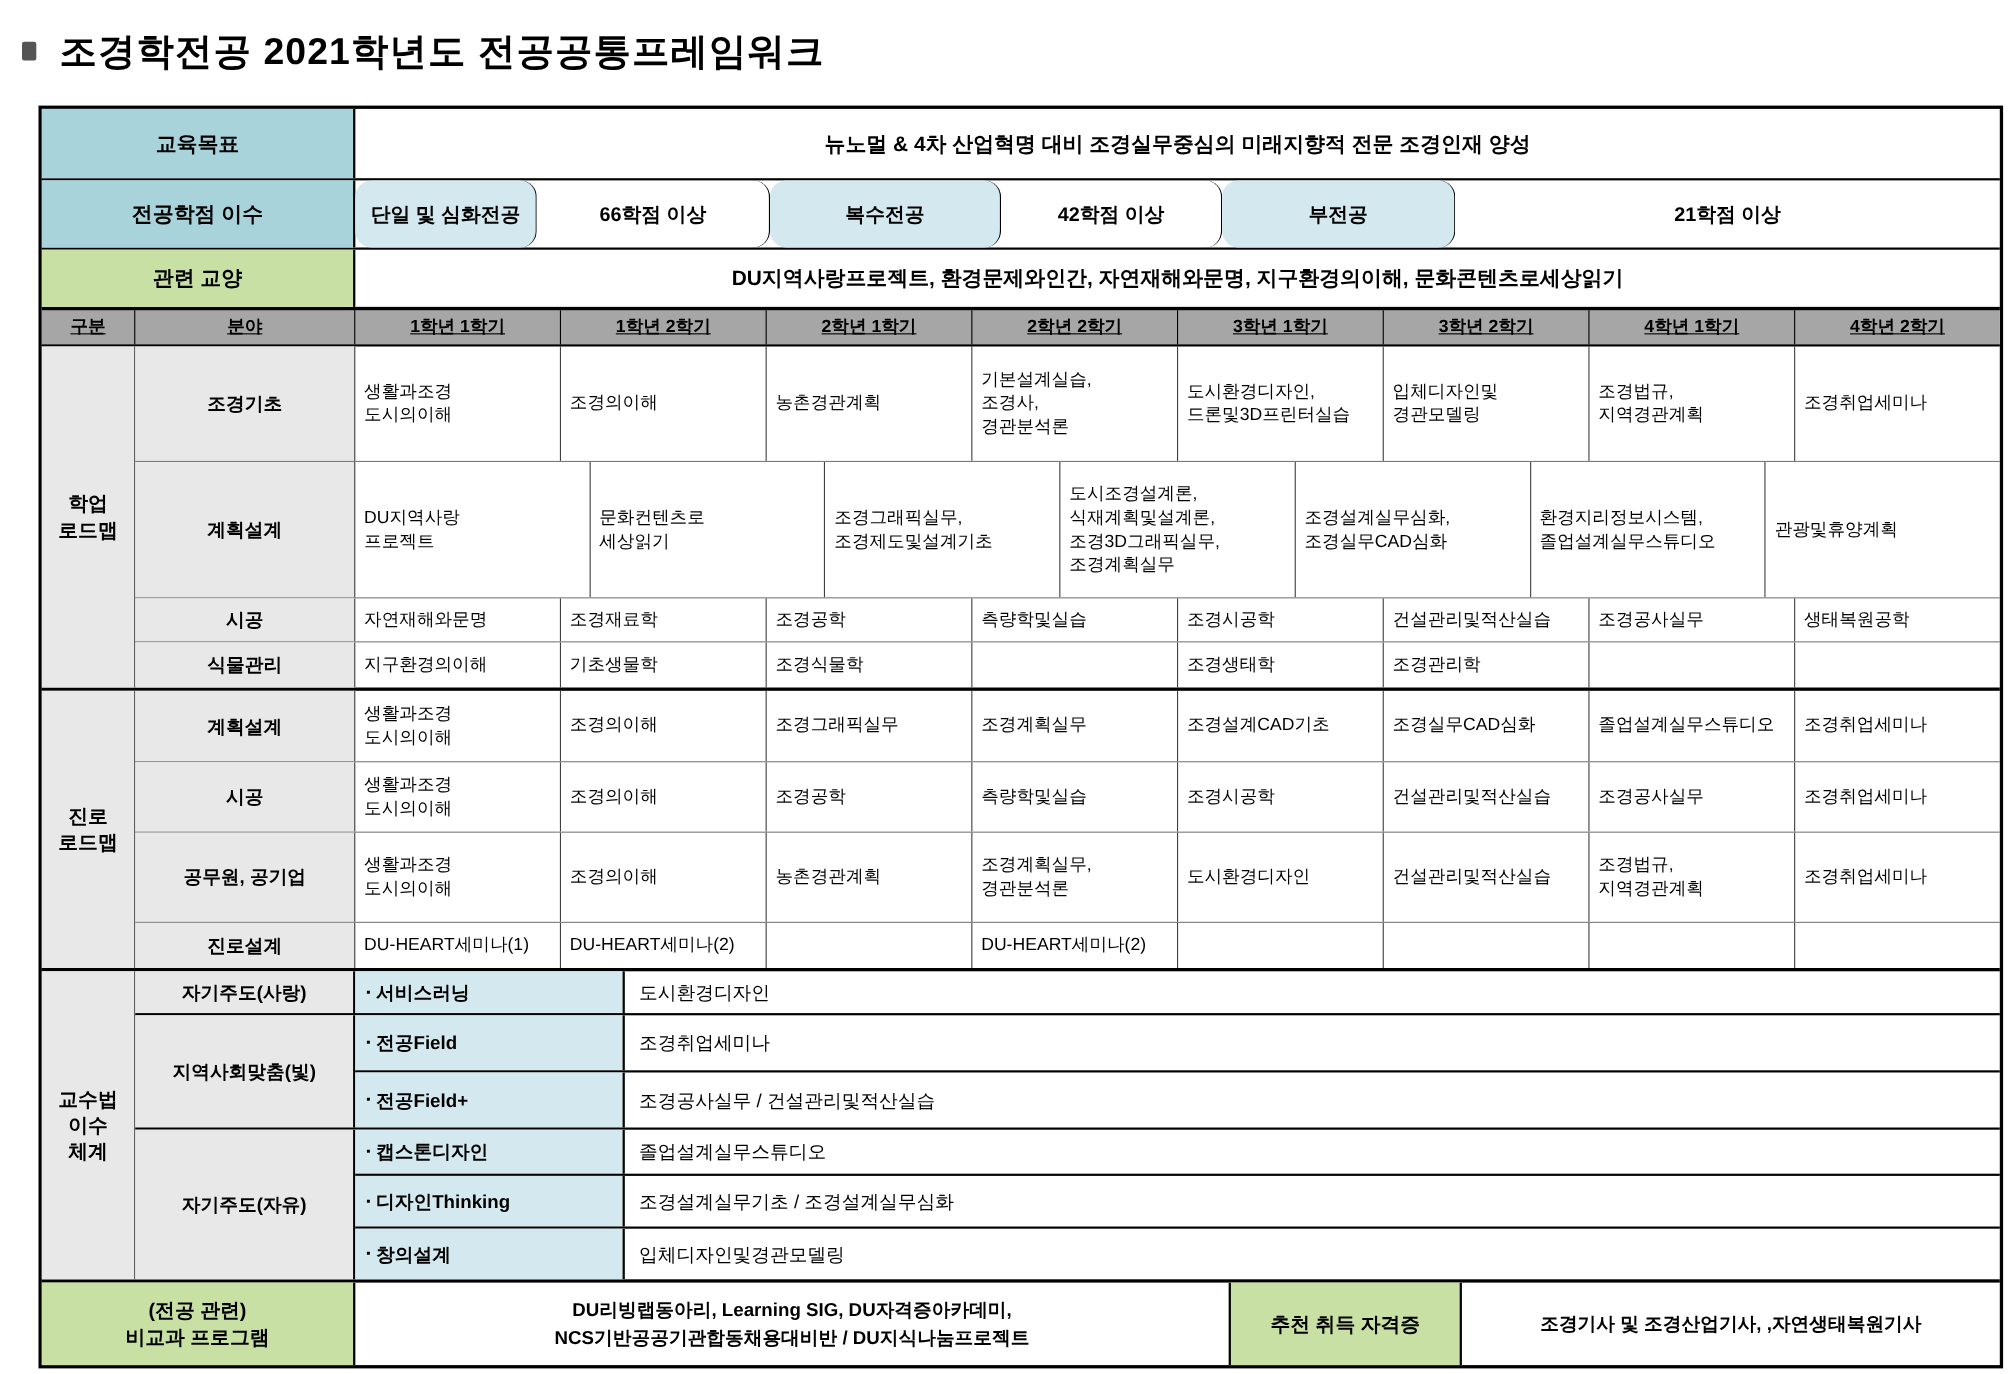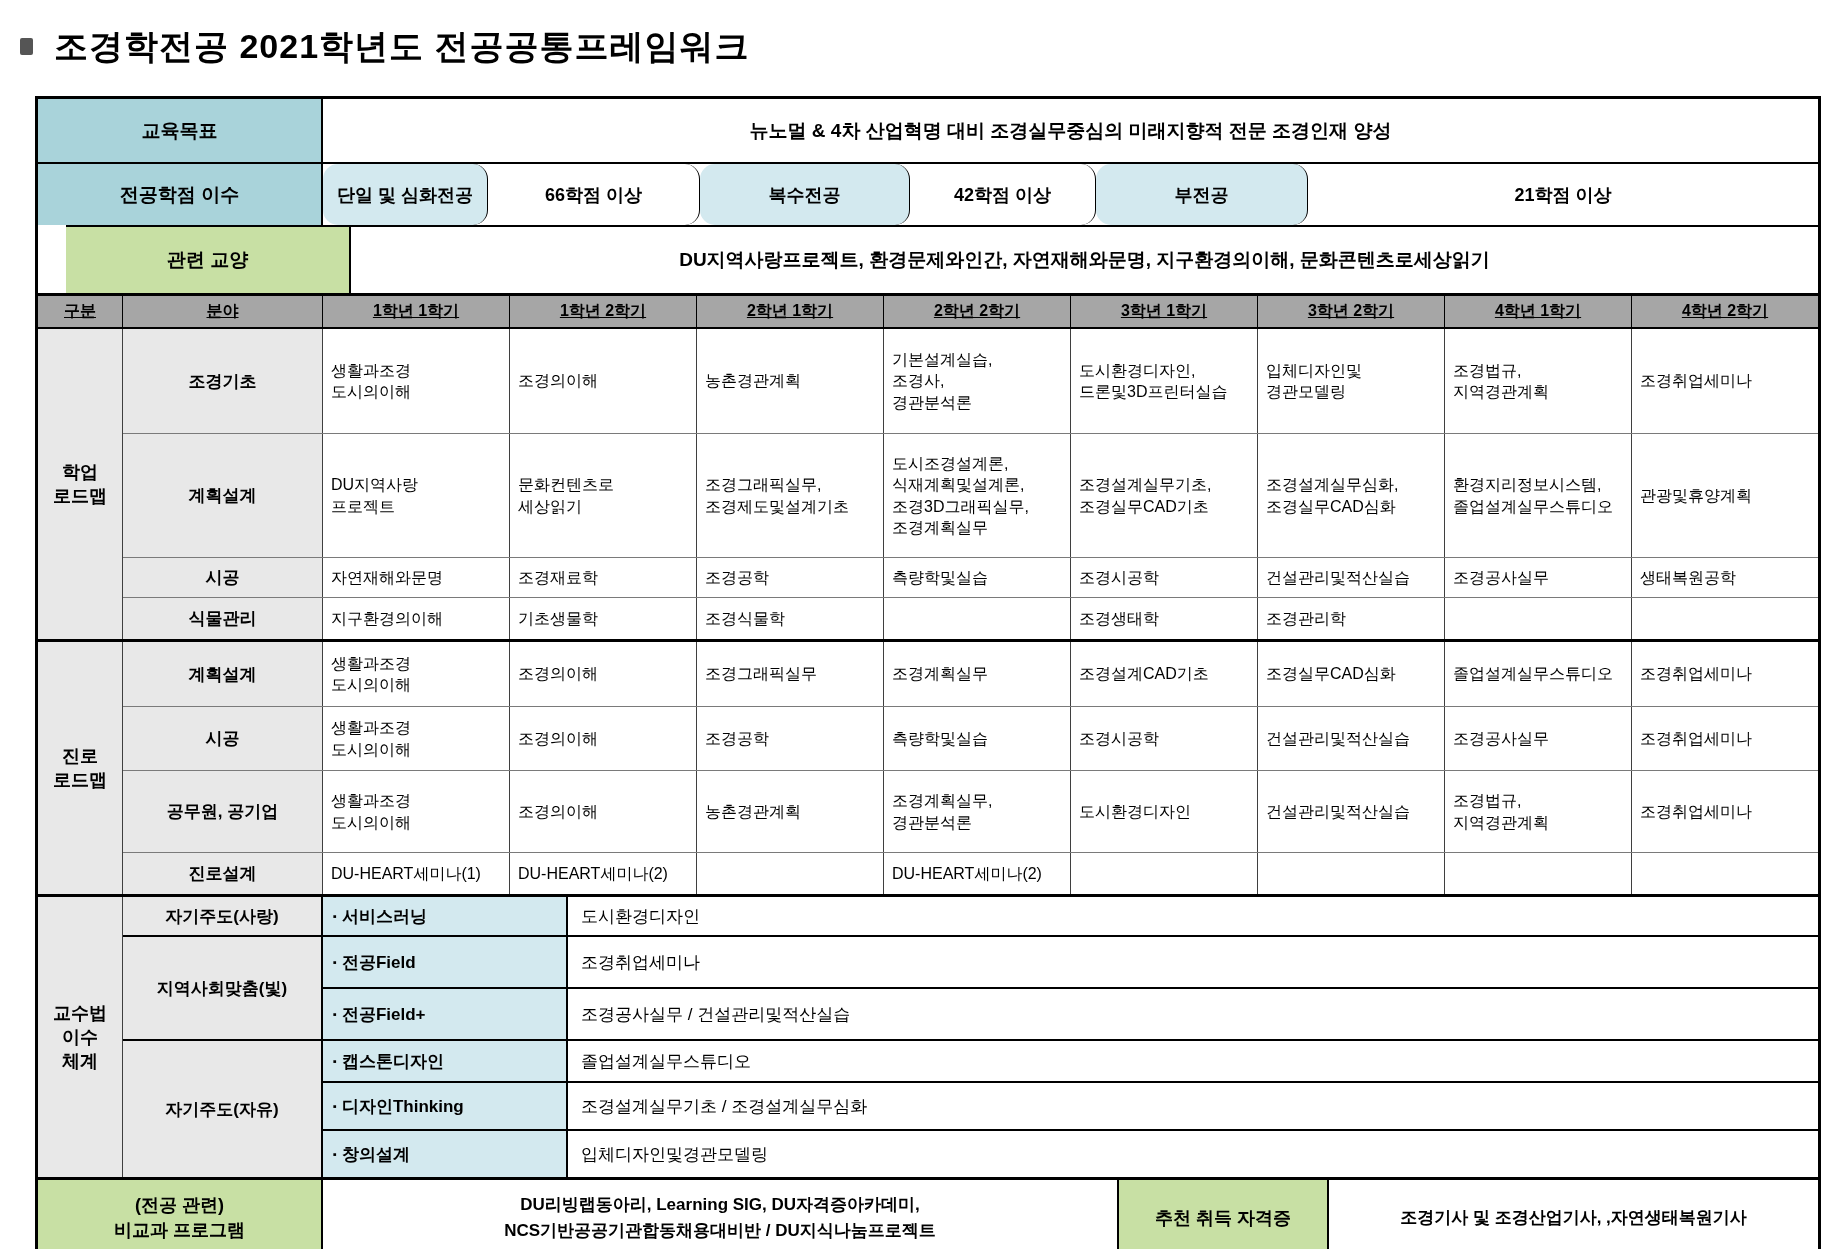--- a/index.html
+++ b/index.html
@@ -28,7 +28,7 @@
   .cred { justify-content:center; font-weight:bold; font-size:18px; border-right:1px solid #000; text-align:center;border-radius:15px; }
   .cred.hl { background:#d3e9ef; }
   .cred:last-child { border-right:none; }
-  .cw0{width:165px}.cw1{width:212px}.cw2{width:210px}.cw3{width:186px}.cw4{width:212px}.cw5{flex:1}
+  .cw0{width:165px}.cw1{width:212px}.cw2{width:210px}.cw3{width:201px}.cw4{width:212px}.cw5{flex:1}
 
   
   .head-row { height:34px; border-top:3px solid #000; background:#a6a6a6;text-decoration:underline; }

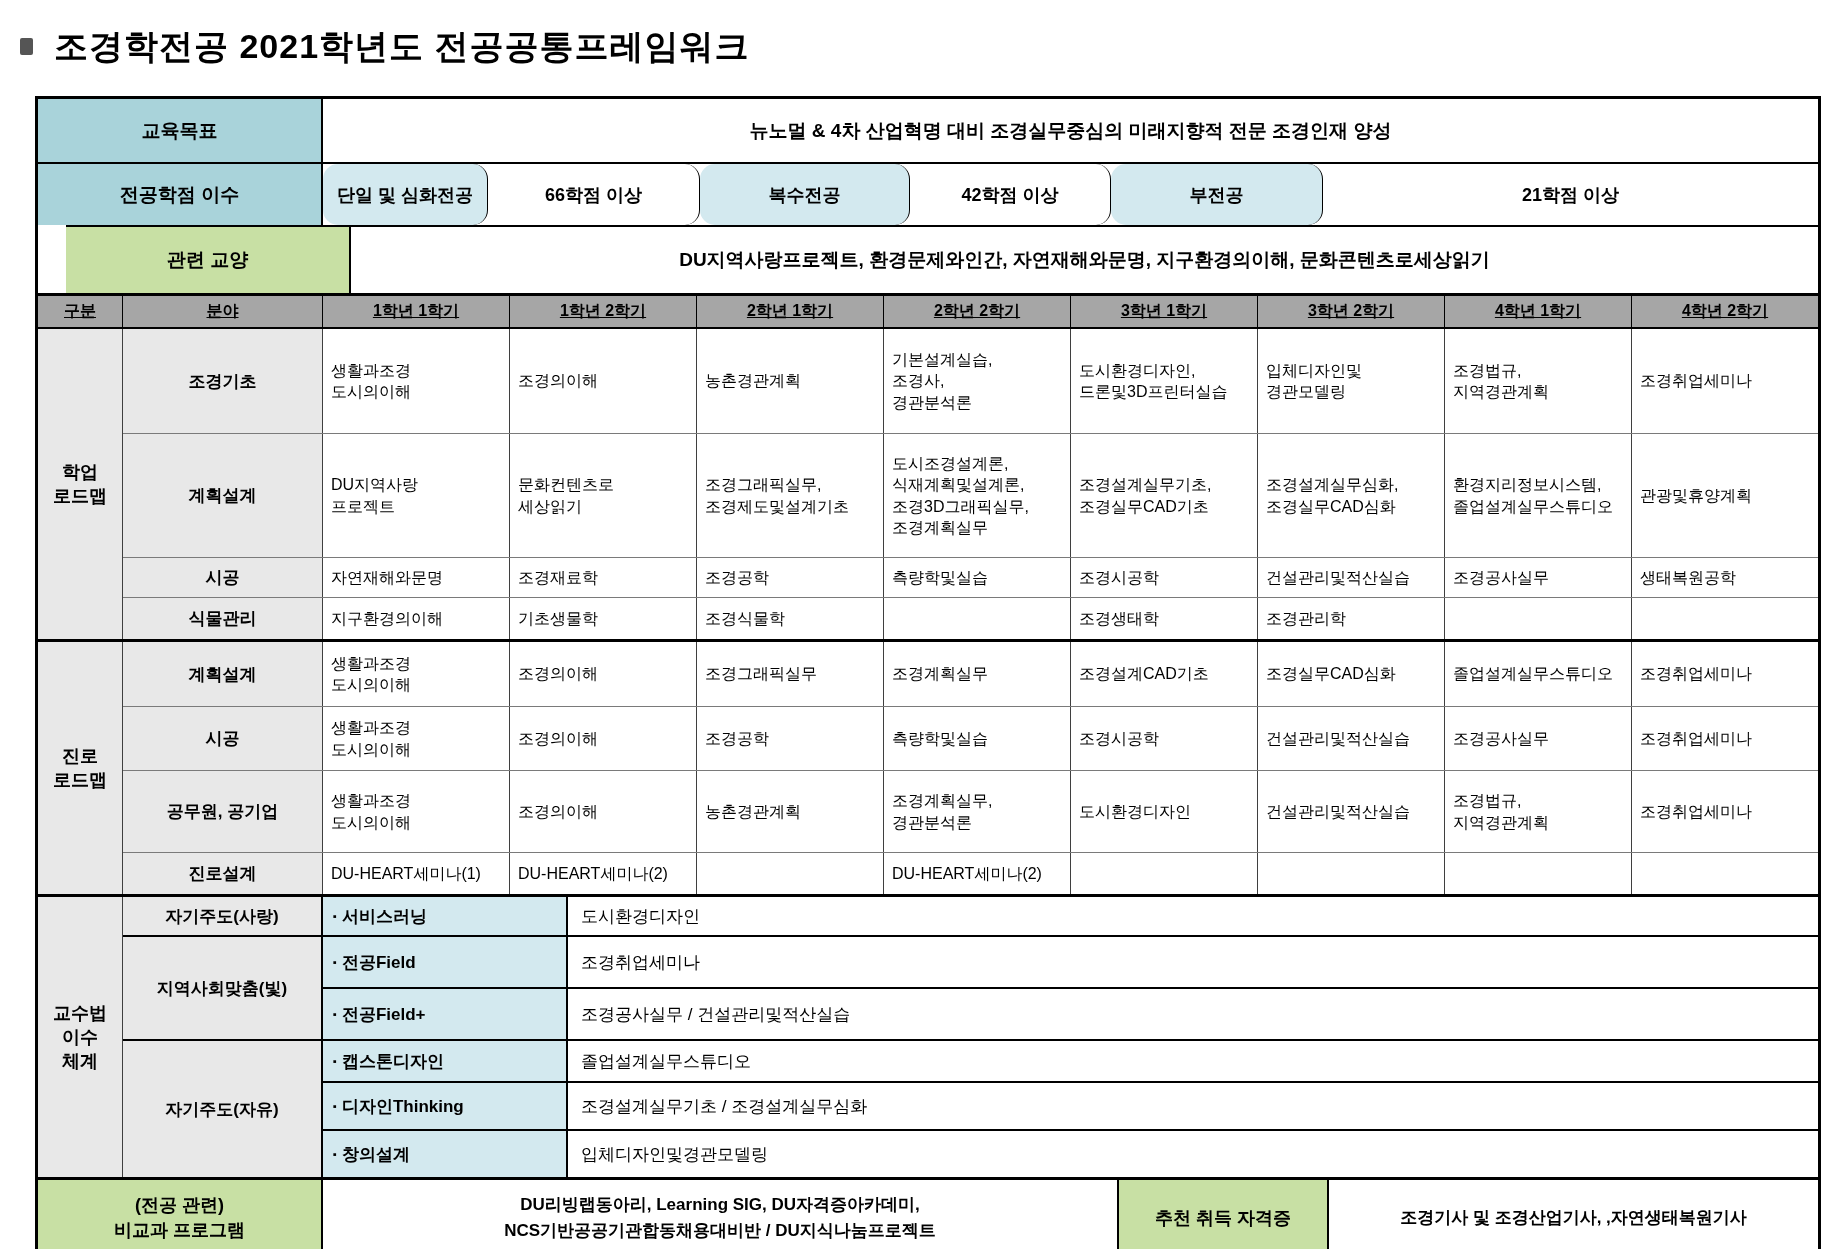--- a/index.html
+++ b/index.html
@@ -20,7 +20,7 @@
   
   .goal-row { height:63px; }
   .credits-row { height:63px; border-top:2px solid #000; }
-  .liberal-row { height:68px; border-top:2px solid #000;margin-left:28px; }
+  .liberal-row { height:54px; border-top:2px solid #000; }
   .lbl { width:285px; justify-content:center; font-weight:bold; font-size:19px;
     background:#a9d3da; border-right:2px solid #000; text-align:center; }
   .lbl.green { background:#c8e0a4; }

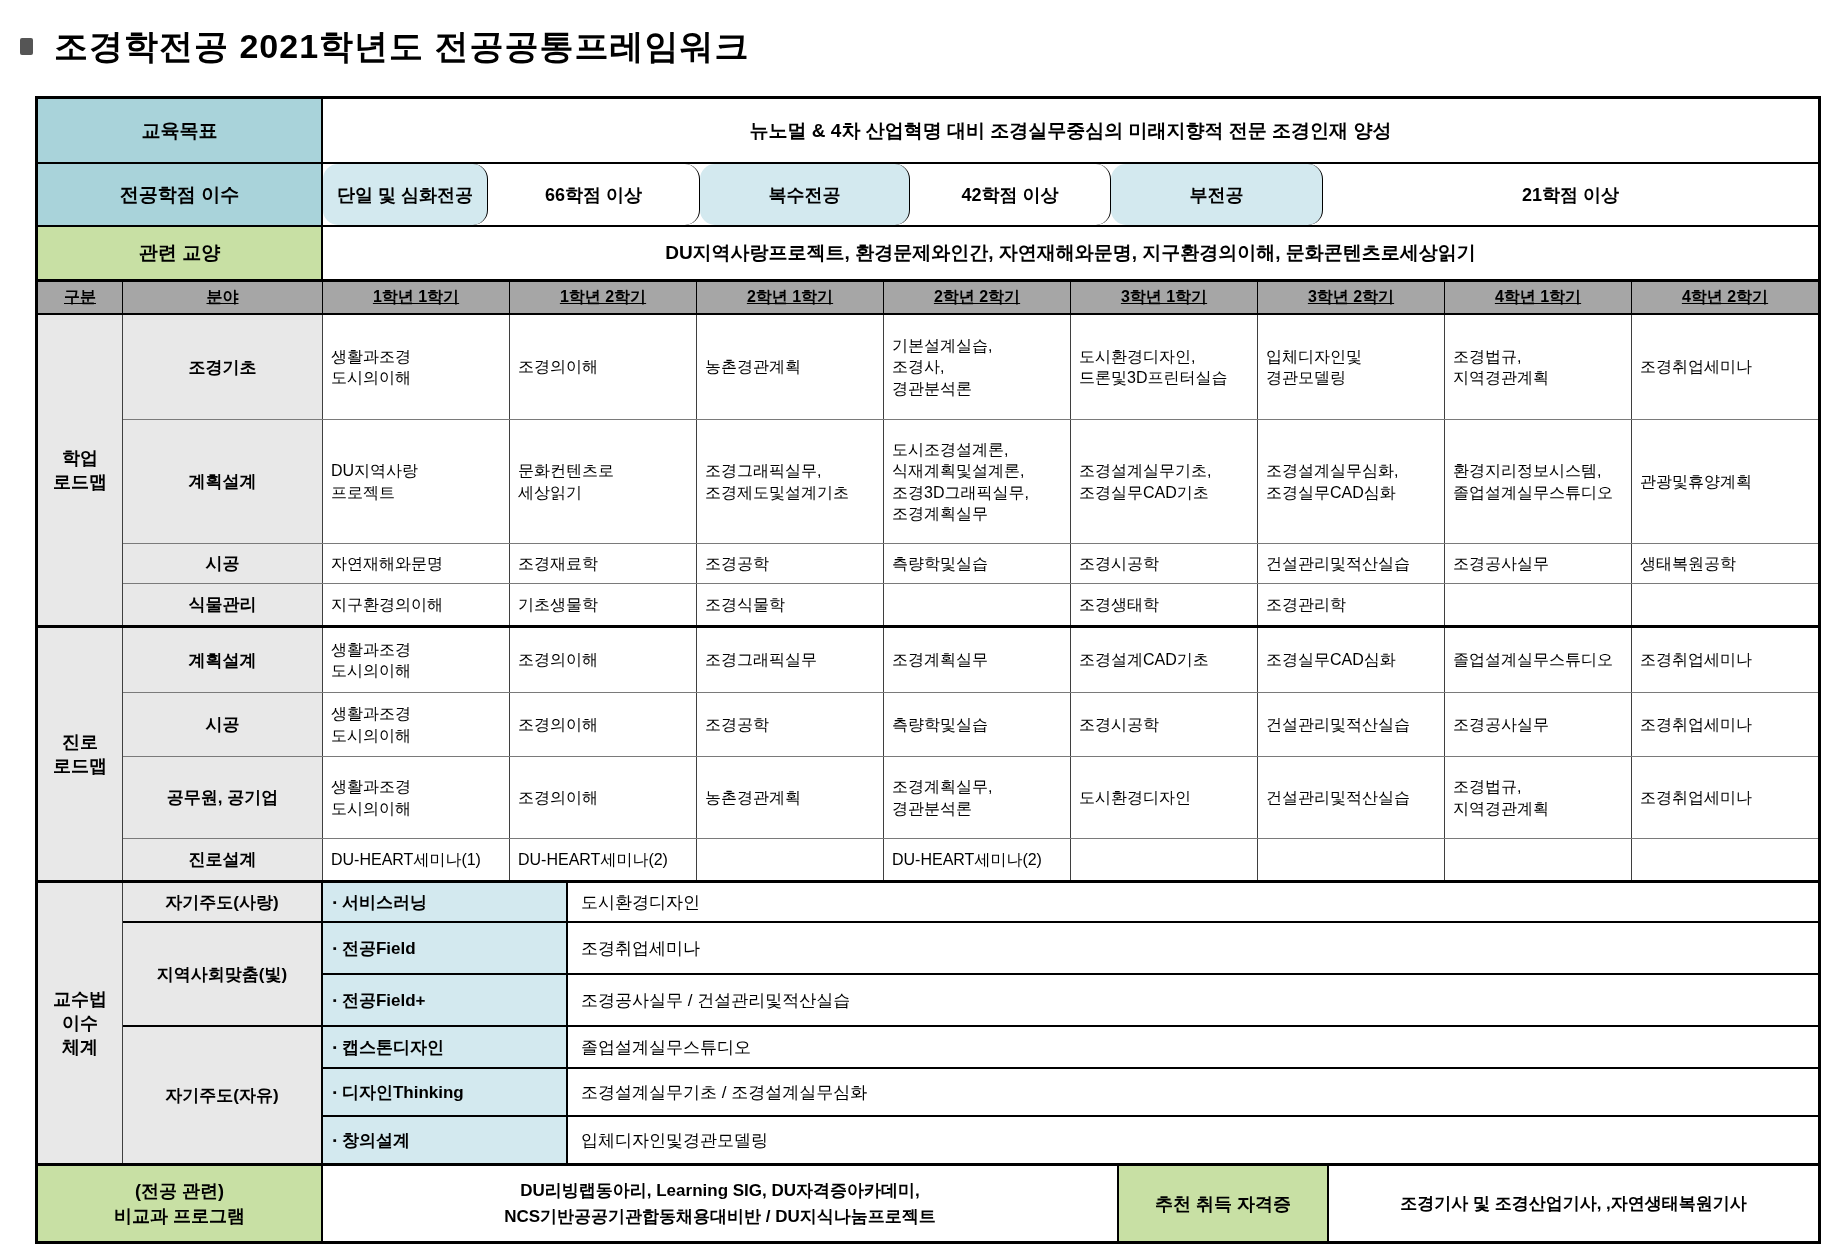--- a/index.html
+++ b/index.html
@@ -152,8 +152,6 @@
 식재계획및설계론,
 조경3D그래픽실무,
 조경계획실무</div>
-        <div class="c course">조경설계실무기초,
-조경실무CAD기초</div>
         <div class="c course">조경설계실무심화,
 조경실무CAD심화</div>
         <div class="c course">환경지리정보시스템,

